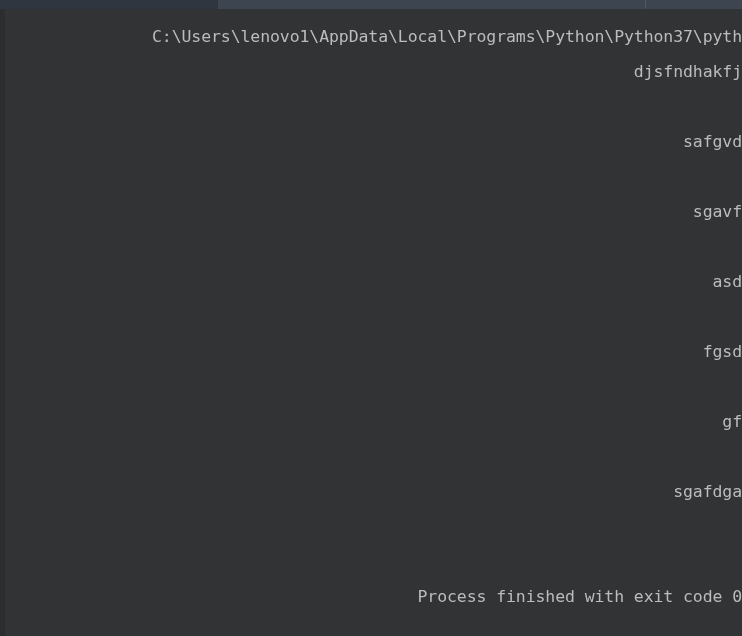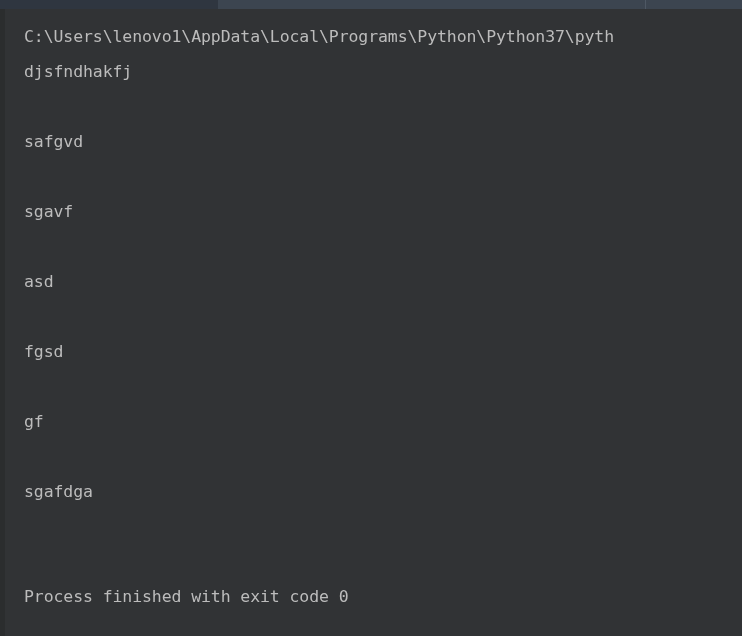--- a/index.html
+++ b/index.html
@@ -56,6 +56,7 @@
     width: 742px;
     height: 627px;
     background: #313335;
+    text-align: right;
   }
 
   

